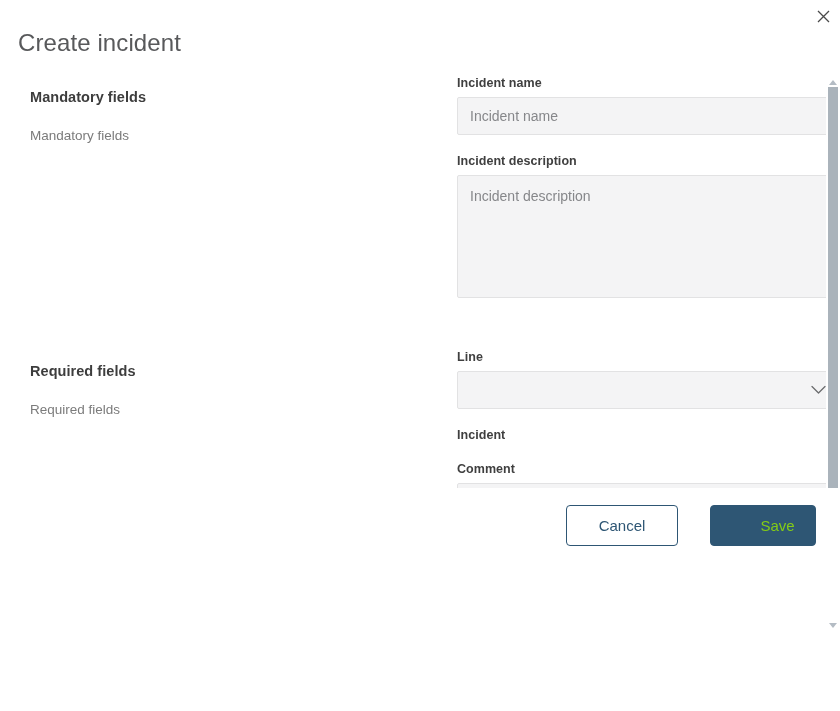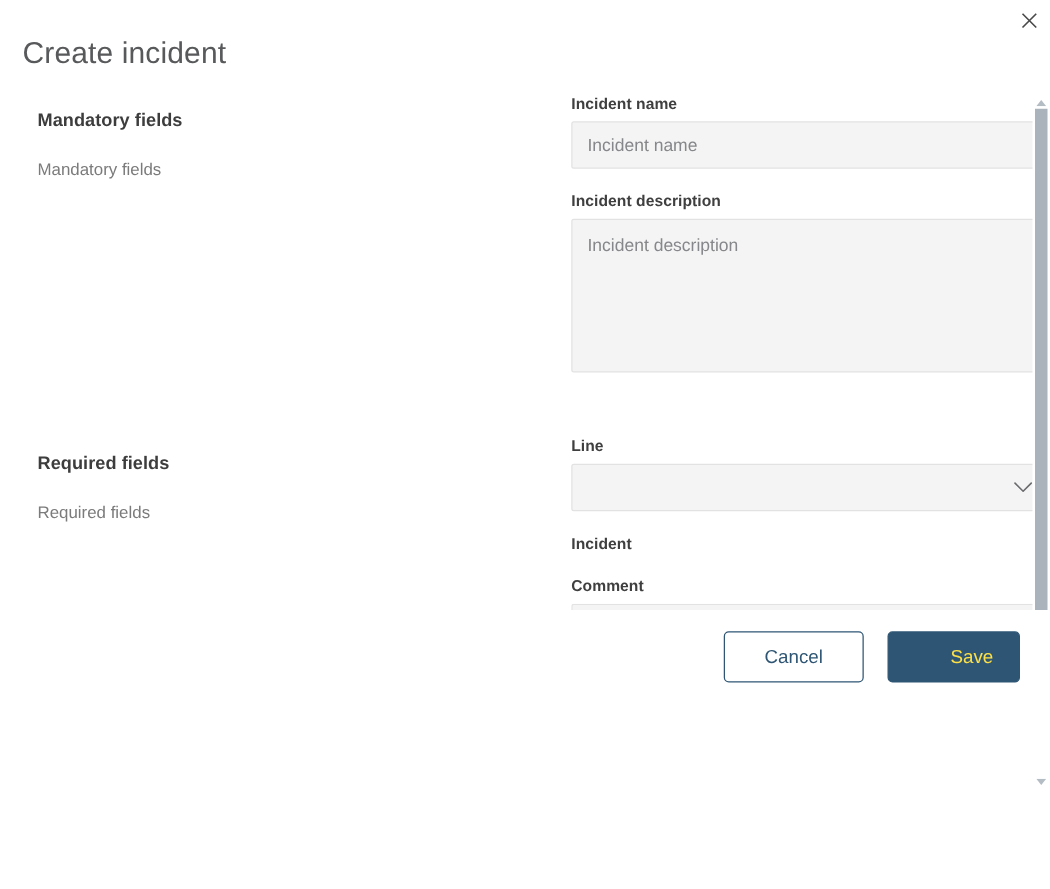--- a/index.html
+++ b/index.html
@@ -221,7 +221,7 @@
     justify-content: flex-end;
     padding-right: 24px;
     box-sizing: border-box;
-    gap: 19px;
+    gap: 32px;
   }
   .btn {
     font-family: "Liberation Sans", sans-serif;

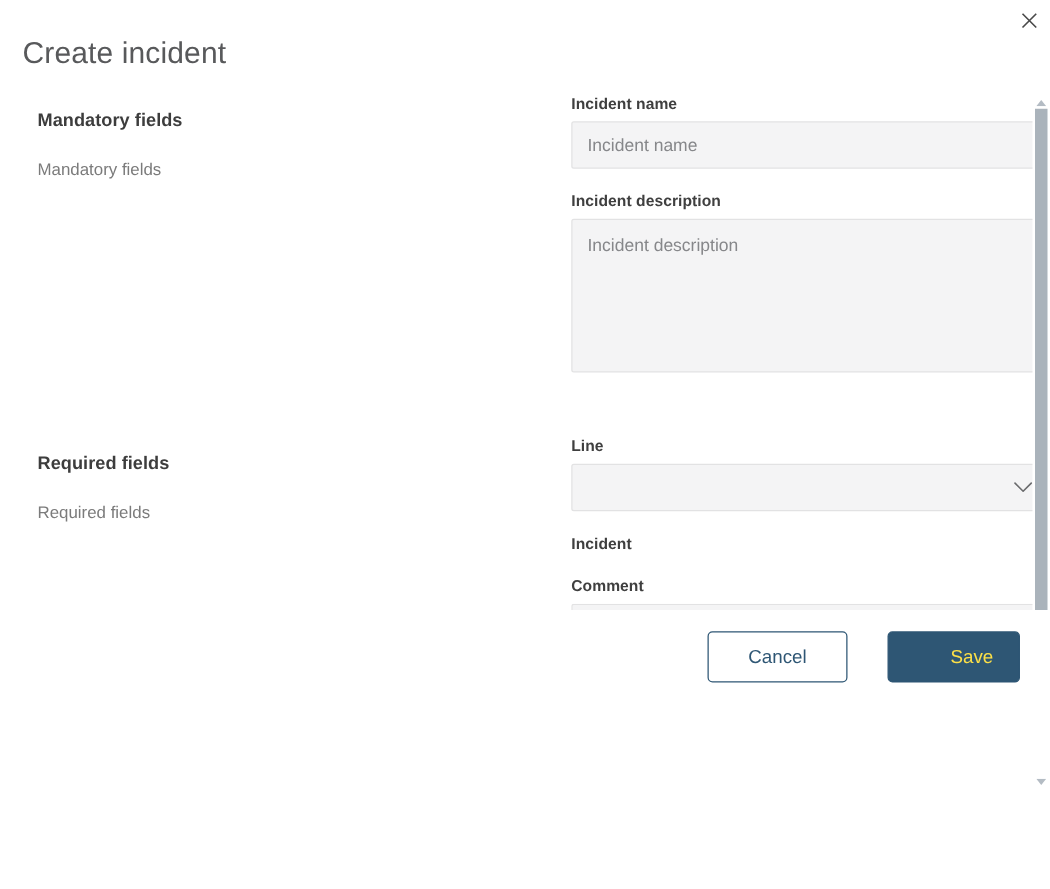--- a/index.html
+++ b/index.html
@@ -245,7 +245,7 @@
     height: 41px;
     background: #2e5674;
     border: 1px solid #2e5674;
-    color: #fde047;
+    color: #84cc16;
     padding-left: 35px;
   }
 </style>

